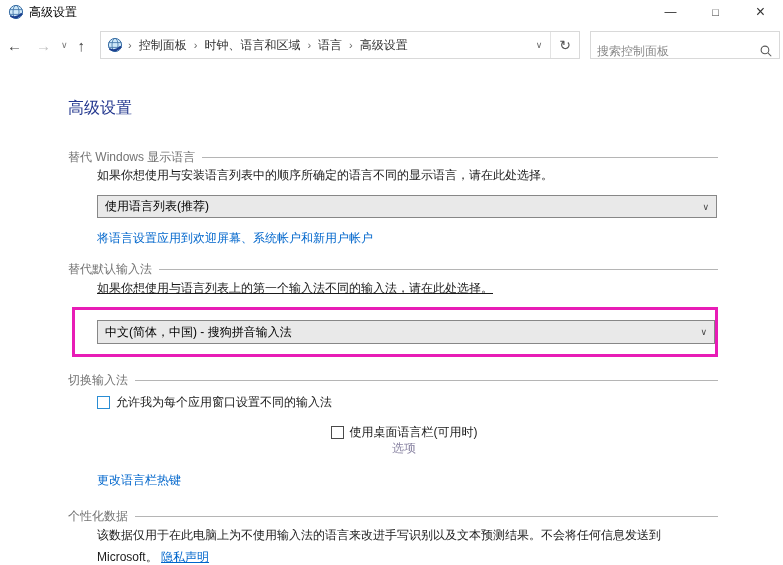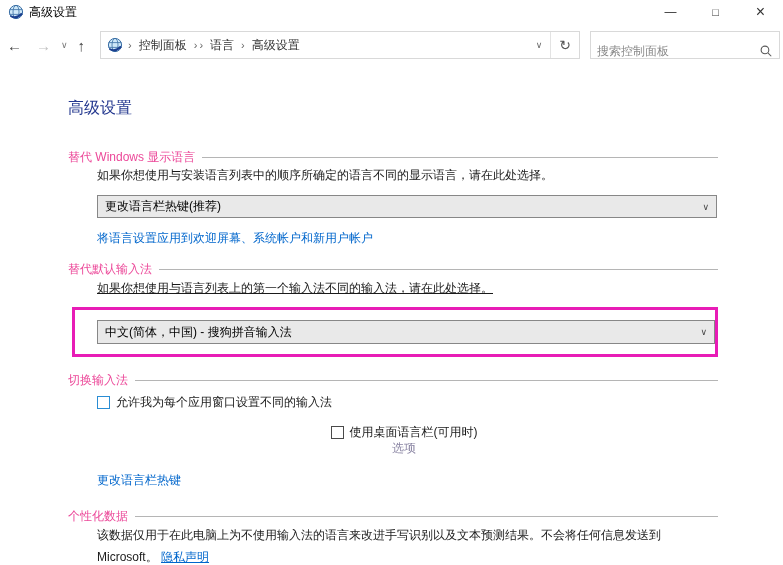--- a/index.html
+++ b/index.html
@@ -107,6 +107,7 @@
     <span class="crumb-sep">›</span>
     <span class="crumb">控制面板</span>
     <span class="crumb-sep">›</span>
+    <span class="crumb">时钟、语言和区域</span>
     <span class="crumb-sep">›</span>
     <span class="crumb">语言</span>
     <span class="crumb-sep">›</span>

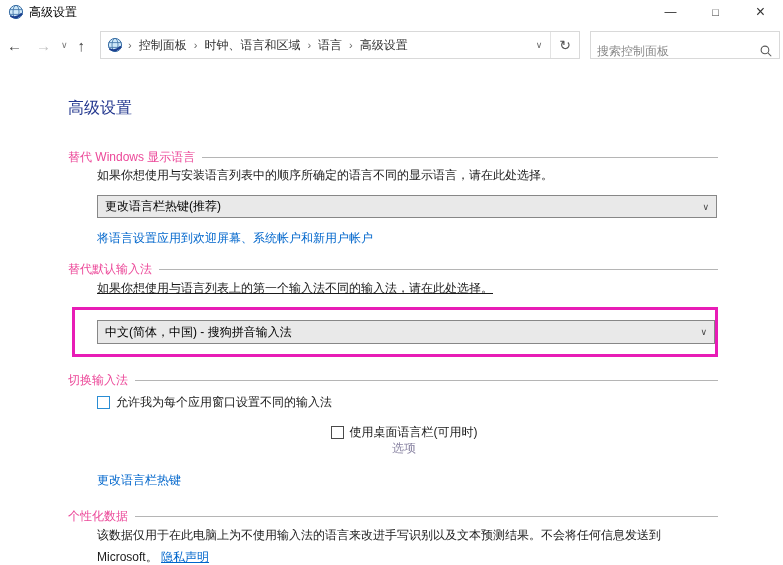--- a/index.html
+++ b/index.html
@@ -44,7 +44,7 @@
   h1.page-heading { font-size:16px; font-weight:500; color:#24388f; margin-top:8px; height:20px; }
 
   .section-head { display:flex; align-items:center; height:15px; }
-  .section-head .stitle { white-space:nowrap; color:#ec4899; }
+  .section-head .stitle { white-space:nowrap; color:#737373; }
   .section-head .rule { flex:1; border-top:1px solid #b5b5b5; margin-left:7px; height:0; }
 
   .indent { margin-left:29px; }

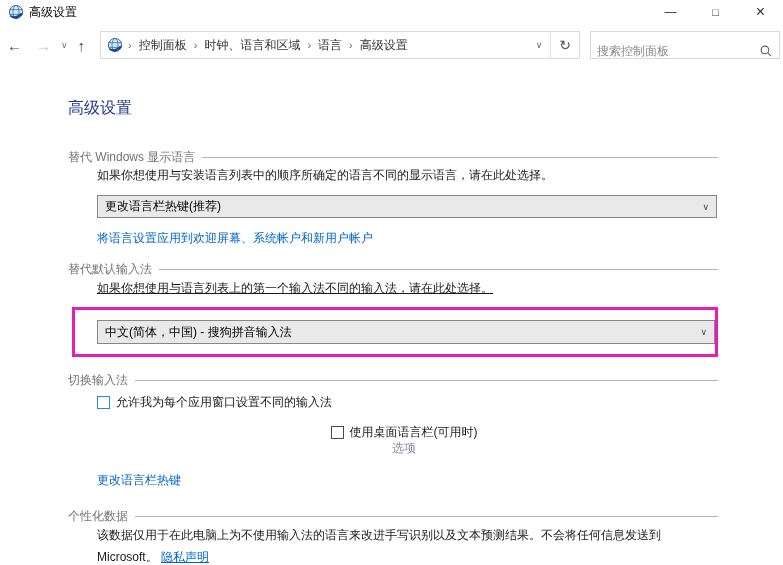--- a/index.html
+++ b/index.html
@@ -137,7 +137,7 @@
   </div>
   <div class="desc indent" style="margin-top:2px;">如果你想使用与安装语言列表中的顺序所确定的语言不同的显示语言，请在此处选择。</div>
   <div class="dropdown indent" style="margin-top:13px;">
-    <span class="dd-text">更改语言栏热键(推荐)</span>
+    <span class="dd-text">使用语言列表(推荐)</span>
     <span class="dd-chevron">∨</span>
   </div>
   <div class="link indent" style="margin-top:12px;">将语言设置应用到欢迎屏幕、系统帐户和新用户帐户</div>

